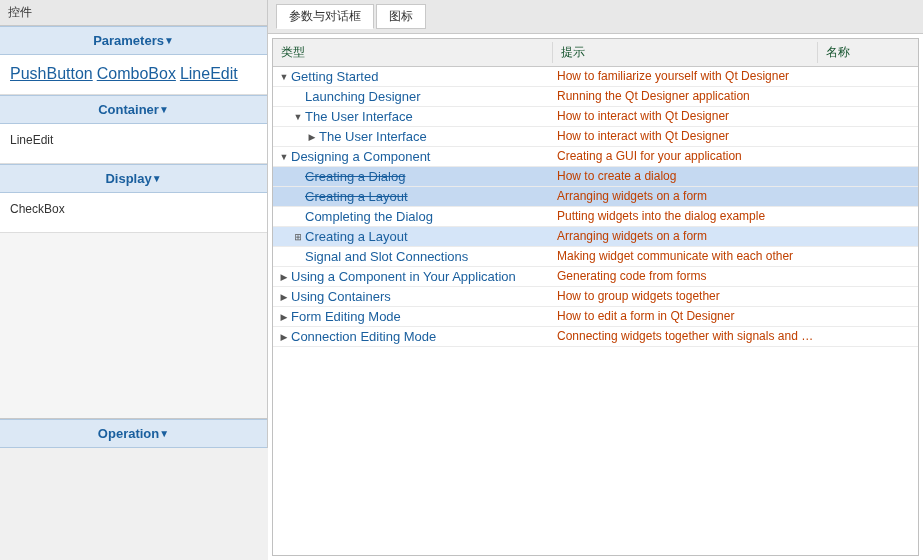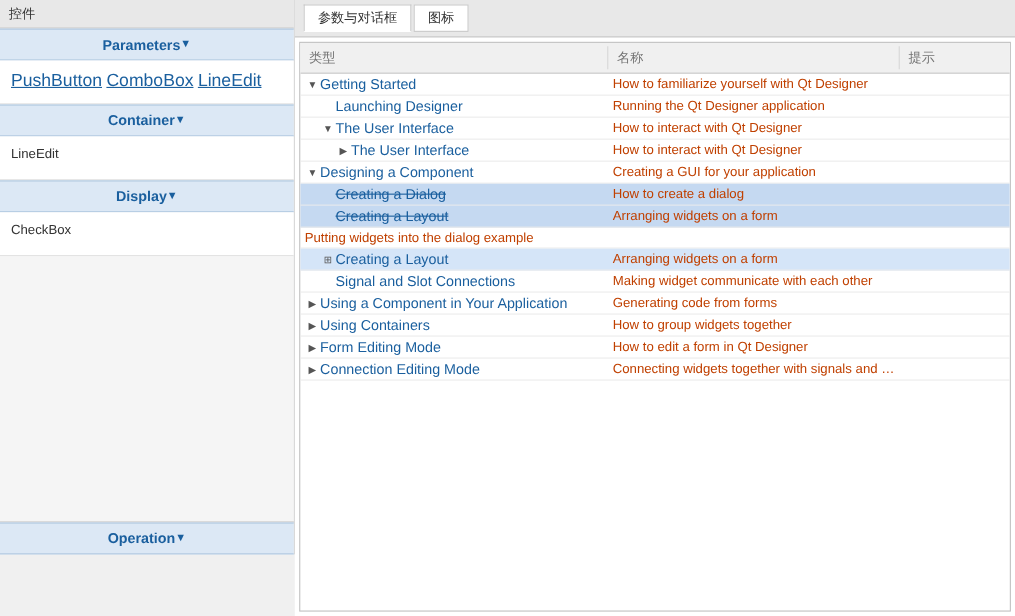--- a/index.html
+++ b/index.html
@@ -13,7 +13,7 @@
       border-right: 1px solid #c8c8c8;
       display: flex;
       flex-direction: column;
-      height: 504px;
+      height: 448px;
     }
     .left-panel-title {
       background: #e8e8e8;

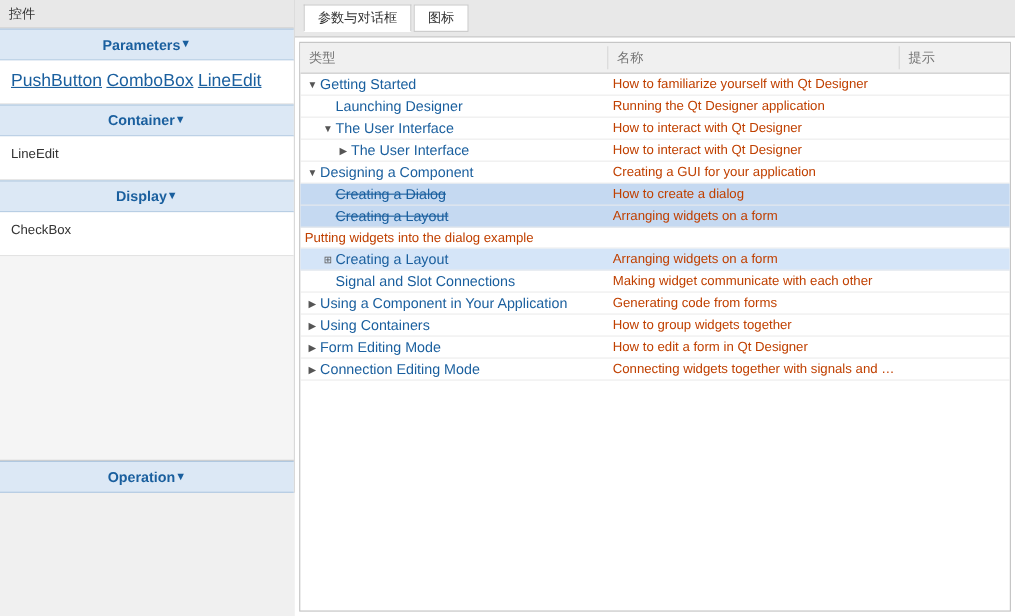--- a/index.html
+++ b/index.html
@@ -119,7 +119,7 @@
     .tree-header-cell {
       padding: 2px 8px;
       font-weight: normal;
-      color: #737373;
+      color: #14532d;
       font-size: 12px;
       border-right: 1px solid #d8d8d8;
     }

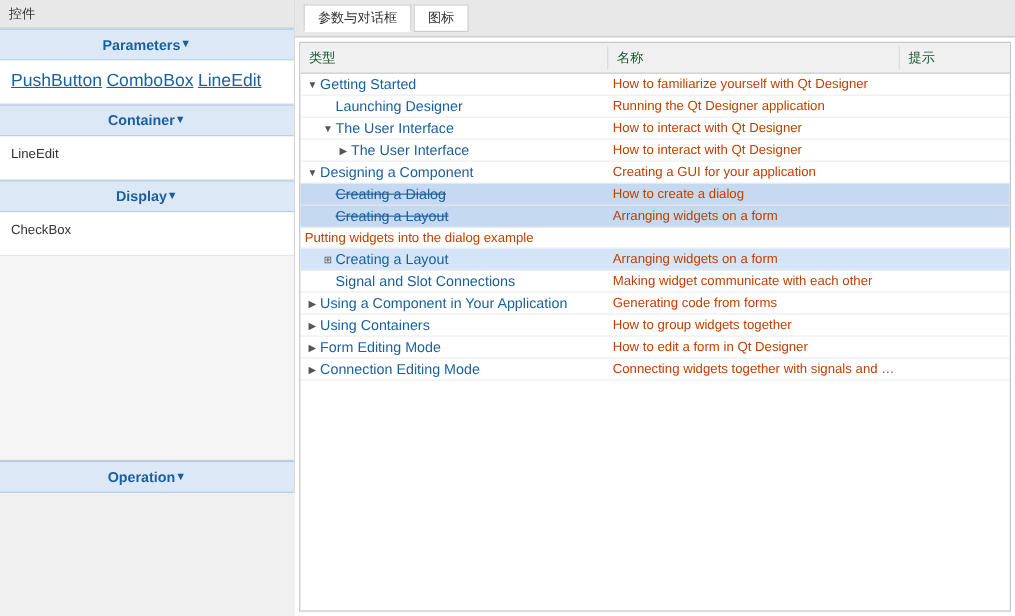--- a/index.html
+++ b/index.html
@@ -236,8 +236,8 @@
   <div class="tree-table">
     <div class="tree-header">
       <div class="tree-header-cell">类型</div>
+      <div class="tree-header-cell">提示</div>
       <div class="tree-header-cell">名称</div>
-      <div class="tree-header-cell">提示</div>
     </div>
 
     <div class="tree-row">

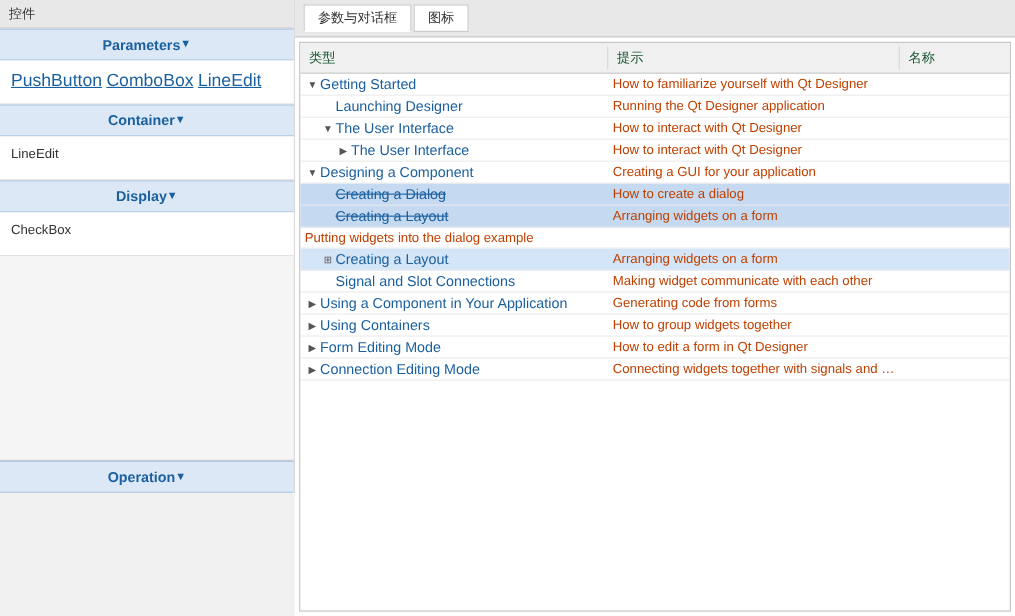--- a/index.html
+++ b/index.html
@@ -304,6 +304,10 @@
     </div>
 
     <div class="tree-row">
+      <div class="tree-cell name-cell indent-1">
+        <span class="expander leaf"></span>
+        <span class="item-text bold-blue">Completing the Dialog</span>
+      </div>
       <div class="tree-cell hint-cell">Putting widgets into the dialog example</div>
       <div class="tree-cell name-col"></div>
     </div>

